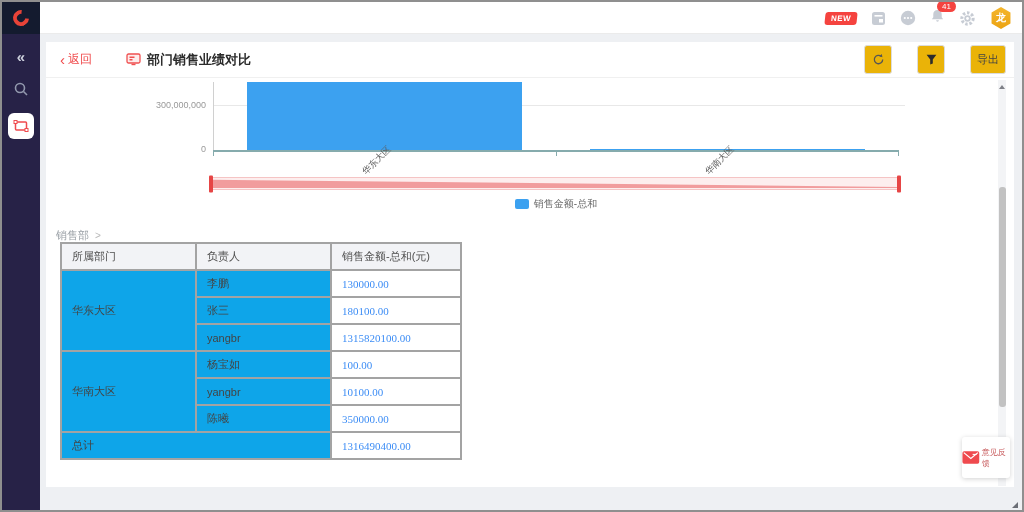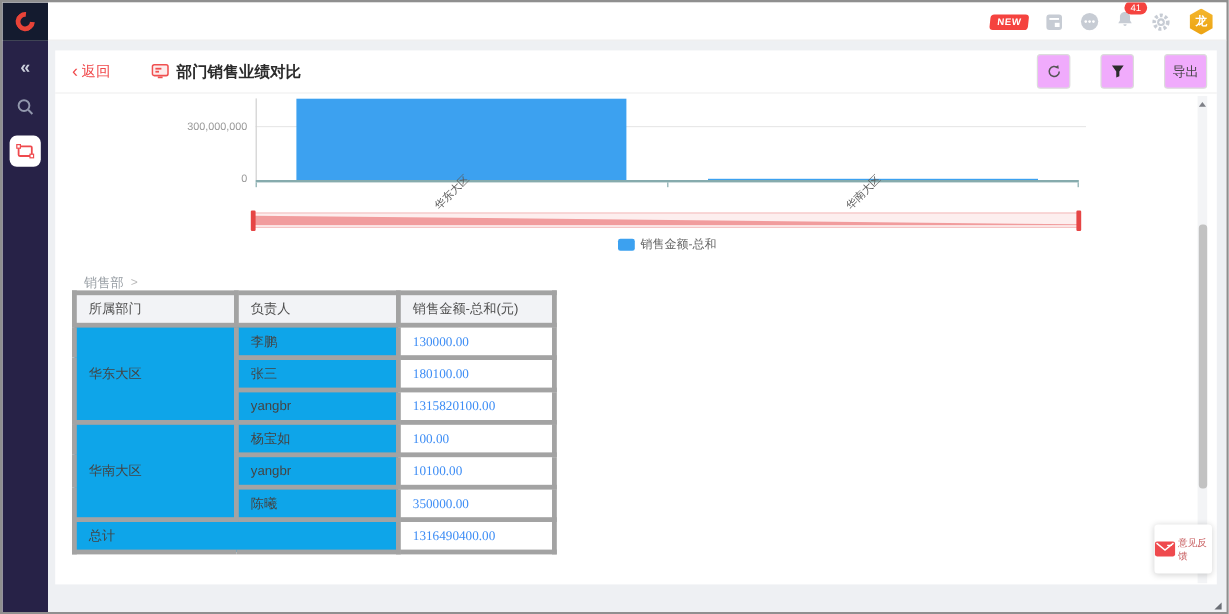--- a/index.html
+++ b/index.html
@@ -33,7 +33,7 @@
   .title-wrap { display:flex; align-items:center; gap:6px; margin-left:34px; }
   .page-title { font-size:13px; font-weight:bold; color:#2b2b2b; }
   .head-btns { margin-left:auto; display:flex; align-items:center; gap:9px; }
-  .tool-btn { height:29px; min-width:28px; background:#f0abfc; border:1px solid #dcdcdc; border-radius:3px; display:flex; align-items:center; justify-content:center; font-size:11px; color:#444; padding:0 6px; cursor:pointer;margin-left:16px; }
+  .tool-btn { height:29px; min-width:28px; background:#eab308; border:1px solid #dcdcdc; border-radius:3px; display:flex; align-items:center; justify-content:center; font-size:11px; color:#444; padding:0 6px; cursor:pointer;margin-left:16px; }
 
   
   .y-axis-line { position:absolute; left:167px; top:40px; width:1px; height:68px; background:#d0d0d0; }

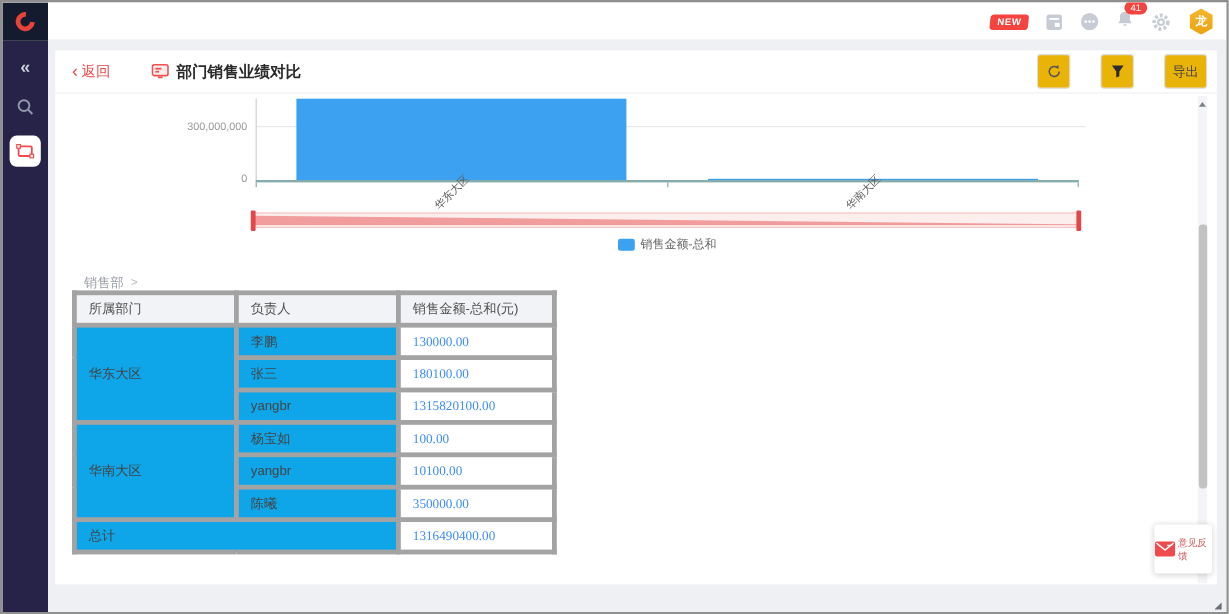--- a/index.html
+++ b/index.html
@@ -54,7 +54,7 @@
   .legend-label { font-size:10px; color:#666; }
 
   
-  .crumb { position:absolute; left:24px; top:186px; font-size:11px; color:#9aa0a6; display:flex; gap:6px; align-items:center; }
+  .crumb { position:absolute; left:10px; top:186px; font-size:11px; color:#9aa0a6; display:flex; gap:6px; align-items:center; }
   .crumb .sep { color:#b8b8b8; font-size:10px; }
   table.sales { position:absolute; left:14px; top:200px; border-collapse:collapse; table-layout:fixed; width:400px; font-size:11px; }
   table.sales th, table.sales td { border:4px solid #a3a3a3; height:27px; padding:0 10px; font-weight:normal; text-align:left; }

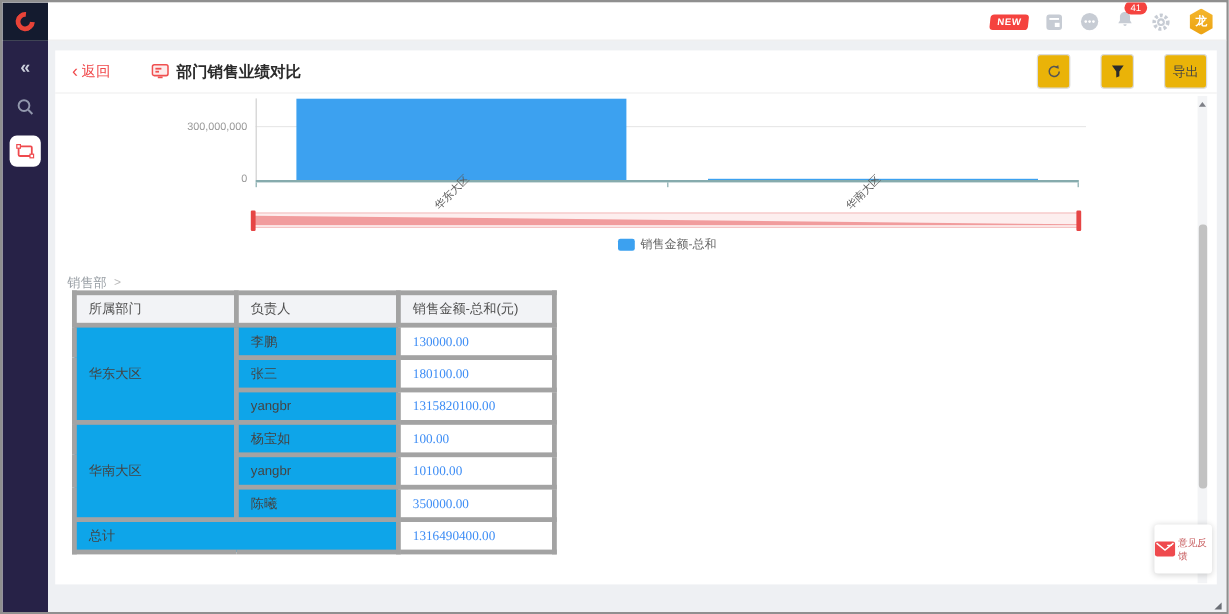--- a/index.html
+++ b/index.html
@@ -57,7 +57,7 @@
   .crumb { position:absolute; left:10px; top:186px; font-size:11px; color:#9aa0a6; display:flex; gap:6px; align-items:center; }
   .crumb .sep { color:#b8b8b8; font-size:10px; }
   table.sales { position:absolute; left:14px; top:200px; border-collapse:collapse; table-layout:fixed; width:400px; font-size:11px; }
-  table.sales th, table.sales td { border:4px solid #a3a3a3; height:27px; padding:0 10px; font-weight:normal; text-align:left; }
+  table.sales th, table.sales td { border:2px solid #a3a3a3; height:27px; padding:0 10px; font-weight:normal; text-align:left; }
   table.sales th { background:#f2f3f6; color:#4f4f4f; }
   td.gray { background:#0ea5e9; color:#444; }
   td.val { background:#fff; color:#3d8df5; text-align:right; cursor:pointer;font-family:Liberation Serif, serif; }

